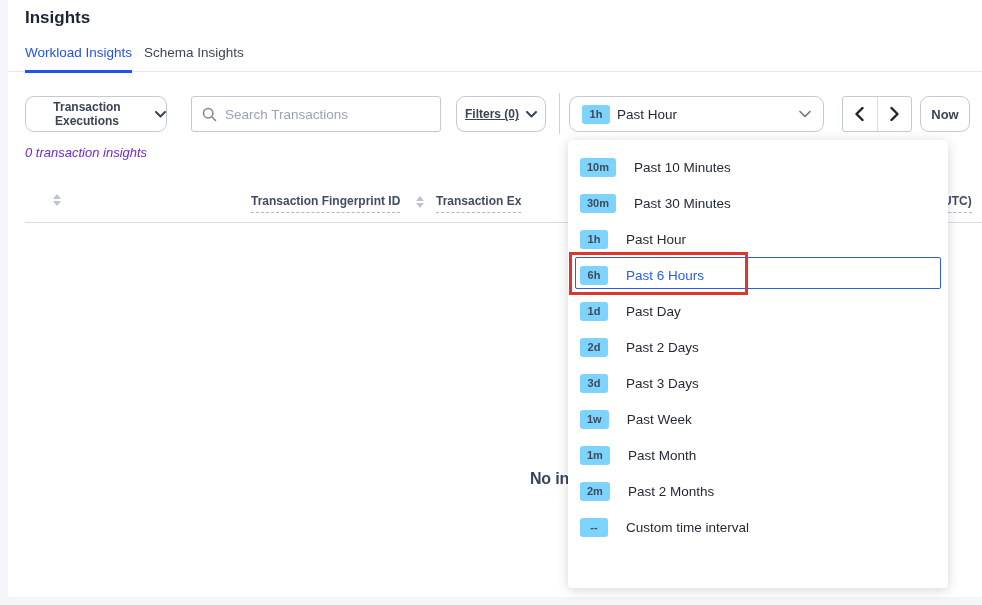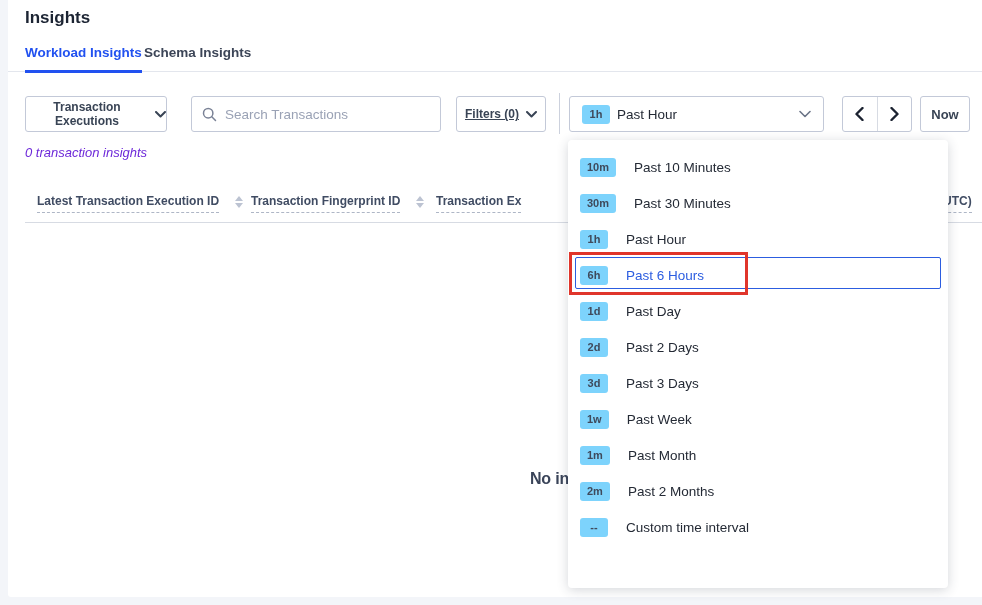--- a/index.html
+++ b/index.html
@@ -13,7 +13,7 @@
 
   
   .tabbar { position:absolute; left:0; top:45px; width:974px; height:27px; border-bottom:1px solid #e3e6ed; }
-  .tab { position:absolute; top:0; height:27px; font-size:13.5px; font-weight:bold; color:#3c4557; cursor:pointer; }
+  .tab { position:absolute; top:0; height:27px; font-size:13.5px; font-weight:normal; color:#3c4557; cursor:pointer; }
   .tab-workload { left:17px; }
   .tab-schema { left:136px; }
   .tab.active { color:#2151f0; }

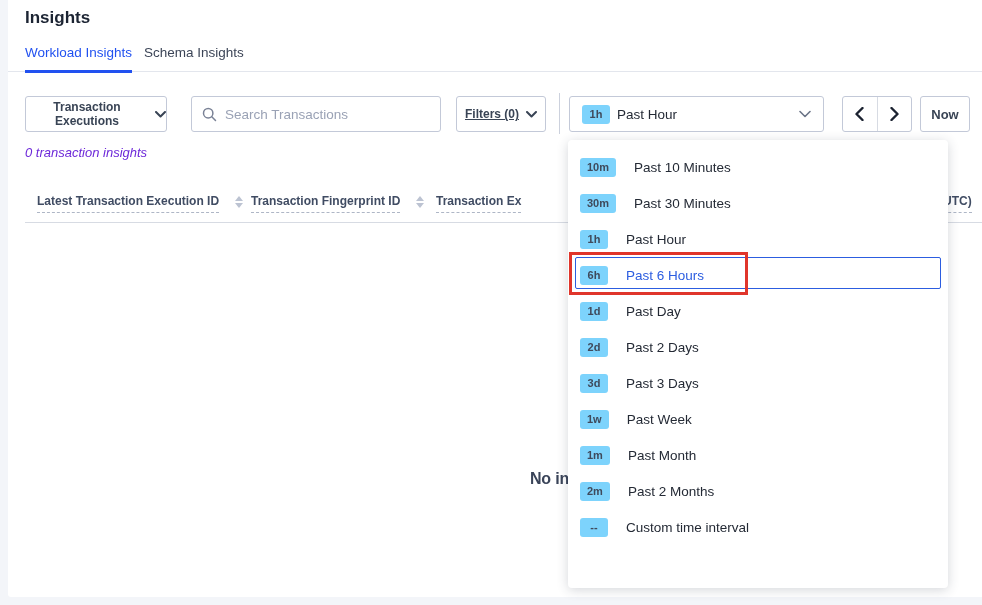--- a/index.html
+++ b/index.html
@@ -20,7 +20,7 @@
   .tab.active::after { content:""; position:absolute; left:0; right:0; bottom:-1px; height:3px; background:#2151f0; }
 
   
-  .btn { position:absolute; top:96px; height:36px; background:#fff; border:1px solid #c3c9d8; border-radius:3px;
+  .btn { position:absolute; top:96px; height:36px; background:#fff; border:1px solid #c3c9d8; border-radius:9px;
          display:flex; align-items:center; justify-content:center; gap:7px; font-family:inherit;
          font-size:12px; font-weight:bold; color:#394455; cursor:pointer; }
   .type-btn { left:17px; width:142px; }

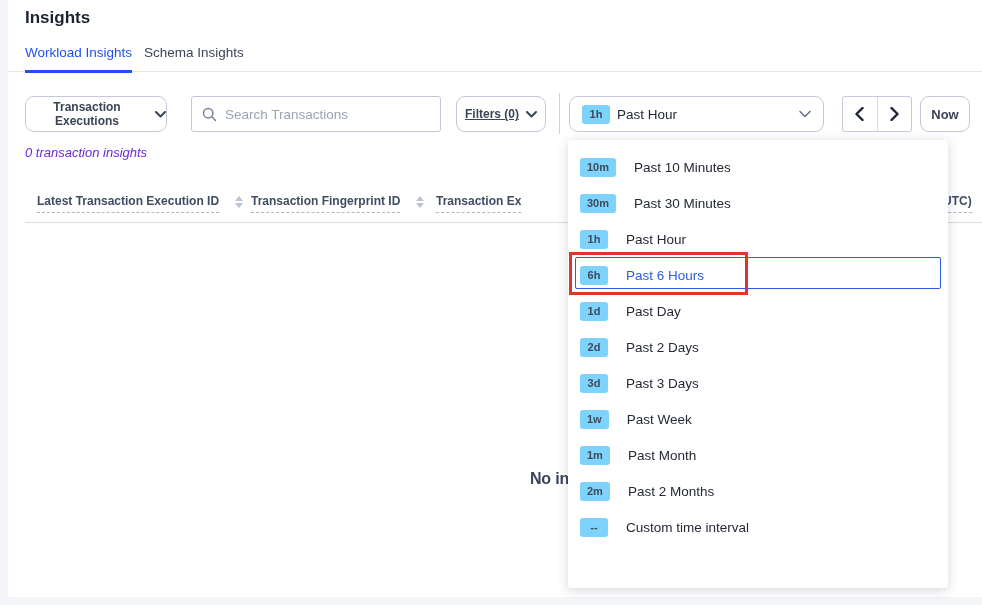--- a/index.html
+++ b/index.html
@@ -151,7 +151,6 @@
 
     <div class="thead">
       <div class="th th-1">
-        <span class="th-label">Latest Transaction Execution ID</span>
         <span class="sort-icon">
             <span class="tri-up"></span>
             <span class="tri-down"></span>

